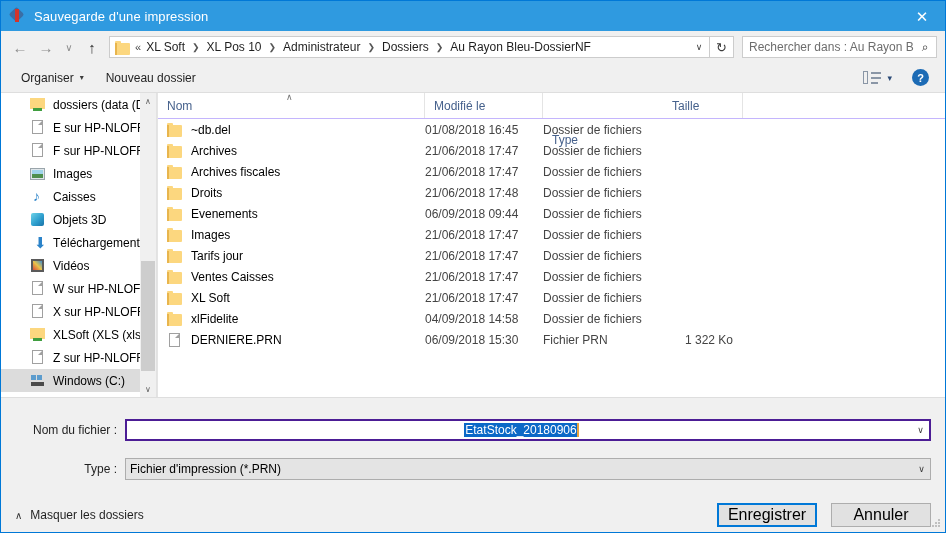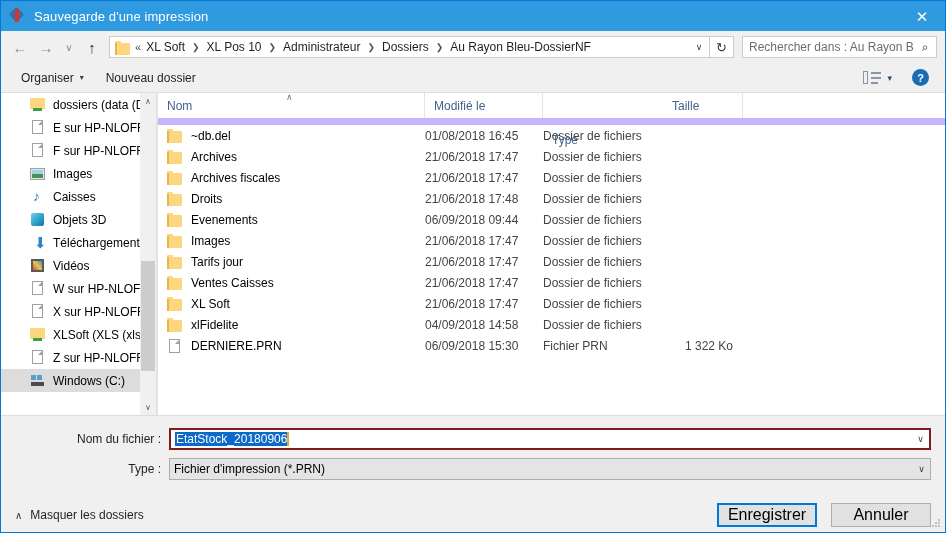--- a/index.html
+++ b/index.html
@@ -266,7 +266,7 @@
     height: 25px;
     display: flex;
     flex: 0 0 auto;
-    border-bottom: 7px solid #c4b5fd;
+    border-bottom: 1px solid #c4b5fd;
     position: relative;
   }
   .col {

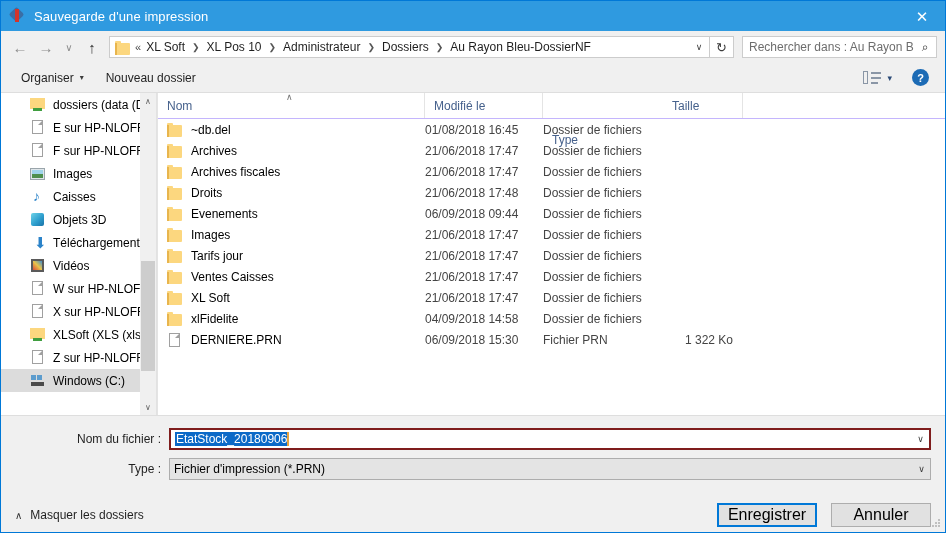--- a/index.html
+++ b/index.html
@@ -330,8 +330,7 @@
     display: flex;
     align-items: center;
     height: 14px;
-    margin-top: 16px;
-    padding-left: 44px;
+    margin-top: 25px;
   }
   .field-label {
     width: 124px;

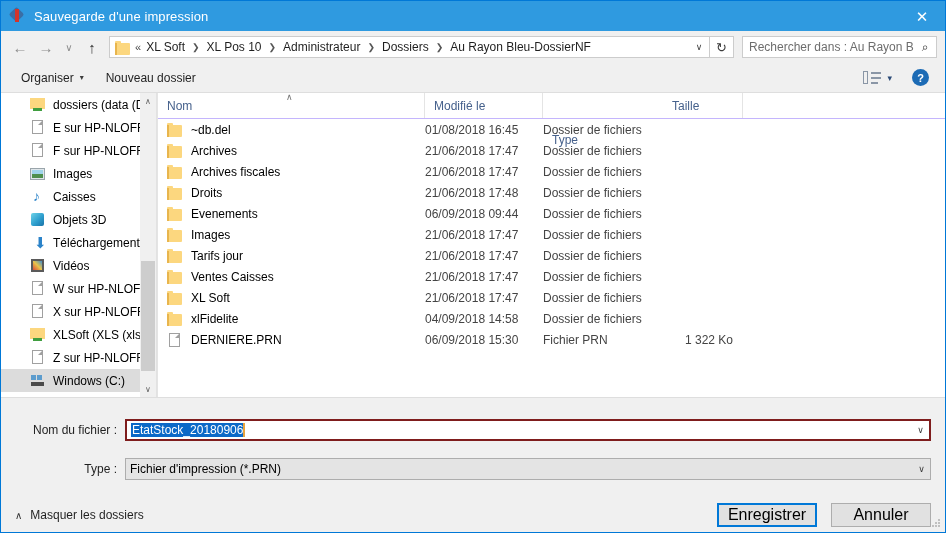--- a/index.html
+++ b/index.html
@@ -352,7 +352,7 @@
     background: #ffffff;
     border: 1px solid #7a7a7a;
   }
-  .combo.focused { border: 2px solid #7f1d1d; }
+  .combo.focused { border: 2px solid #4c1d95; text-align: center; }
   .combo.disabled { background: #e4e4e4; border: 1px solid #adadad; }
   .combo-val {
     flex: 1 1 auto;

